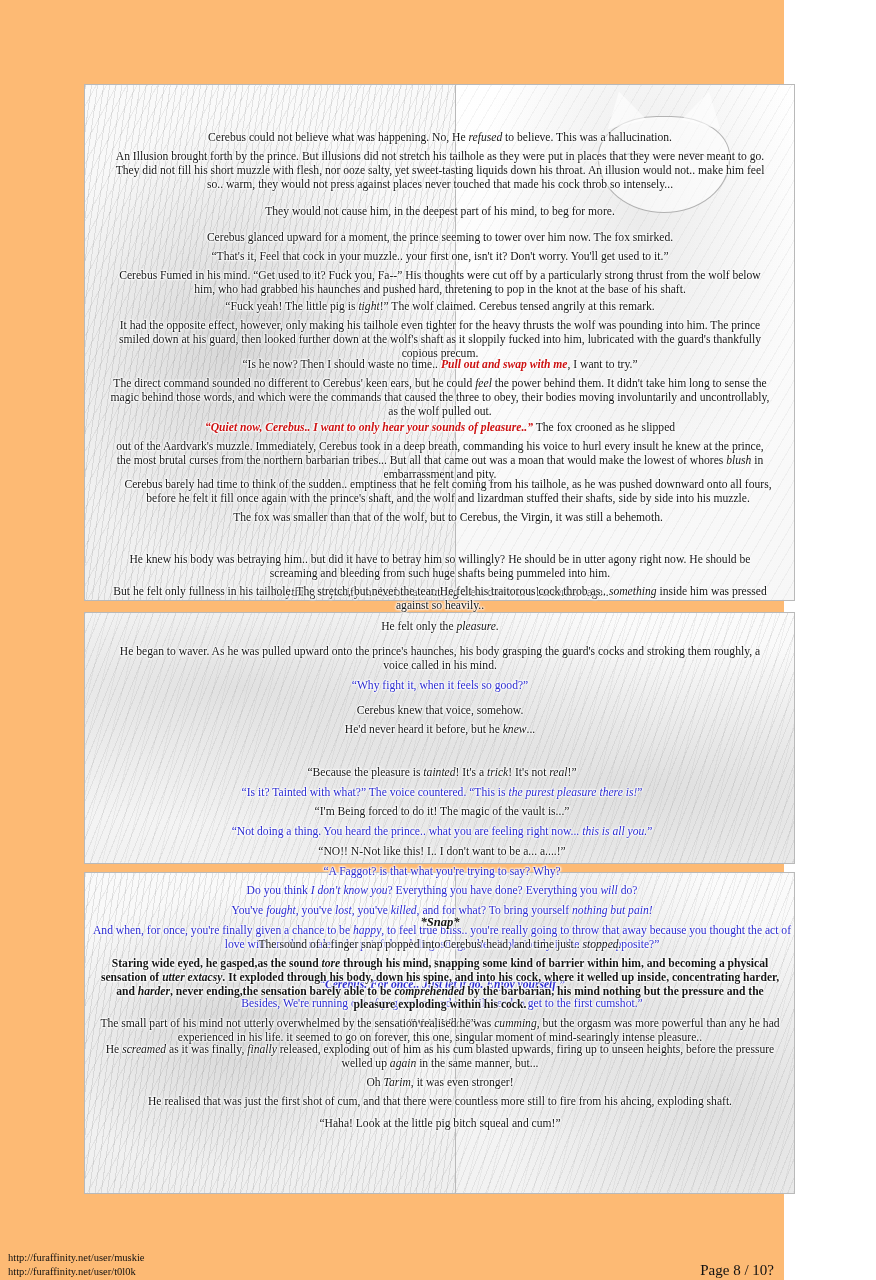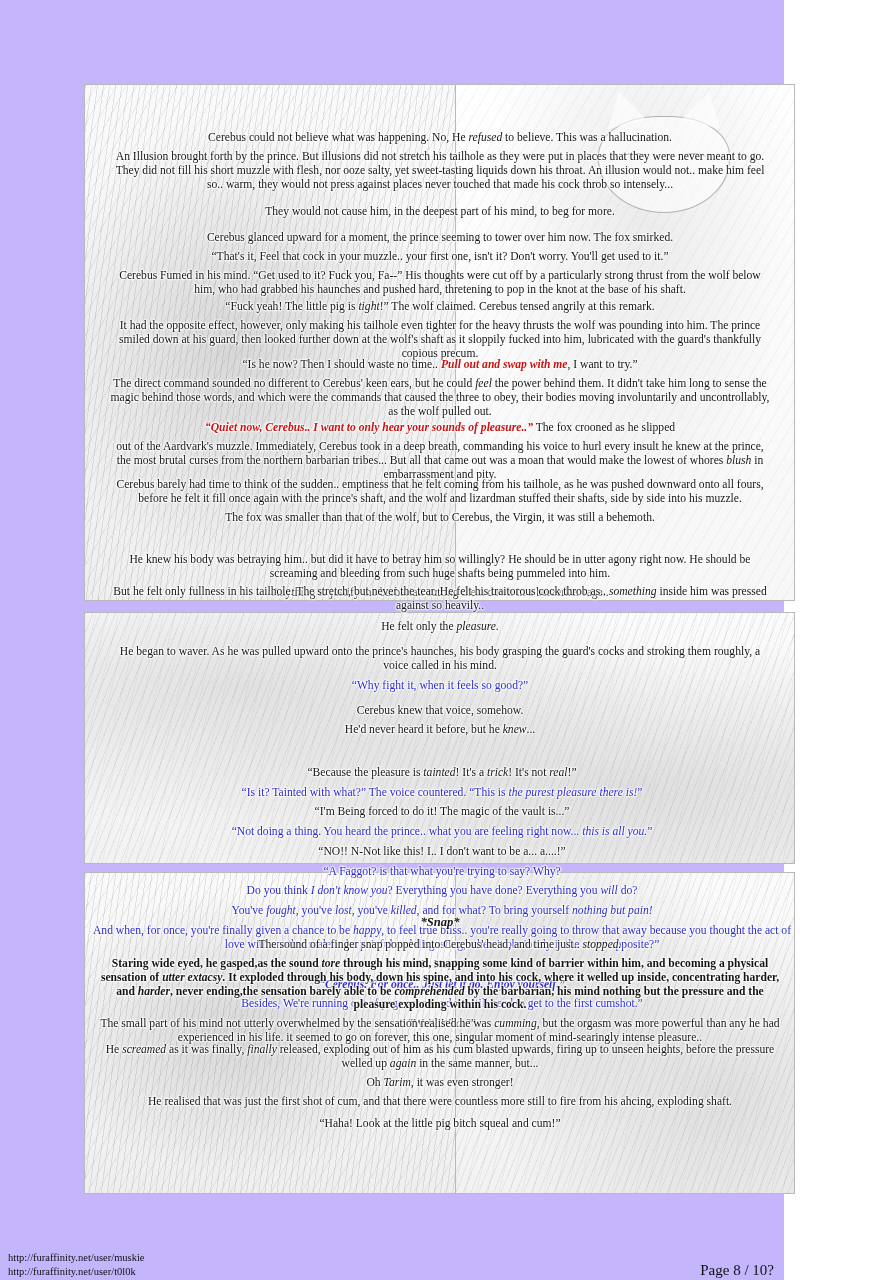--- a/index.html
+++ b/index.html
@@ -22,7 +22,7 @@
     left: 0; top: 0;
     width: 784px;
     height: 1280px;
-    background: #c4b5fd;
+    background: #fdba74;
   }
 
   

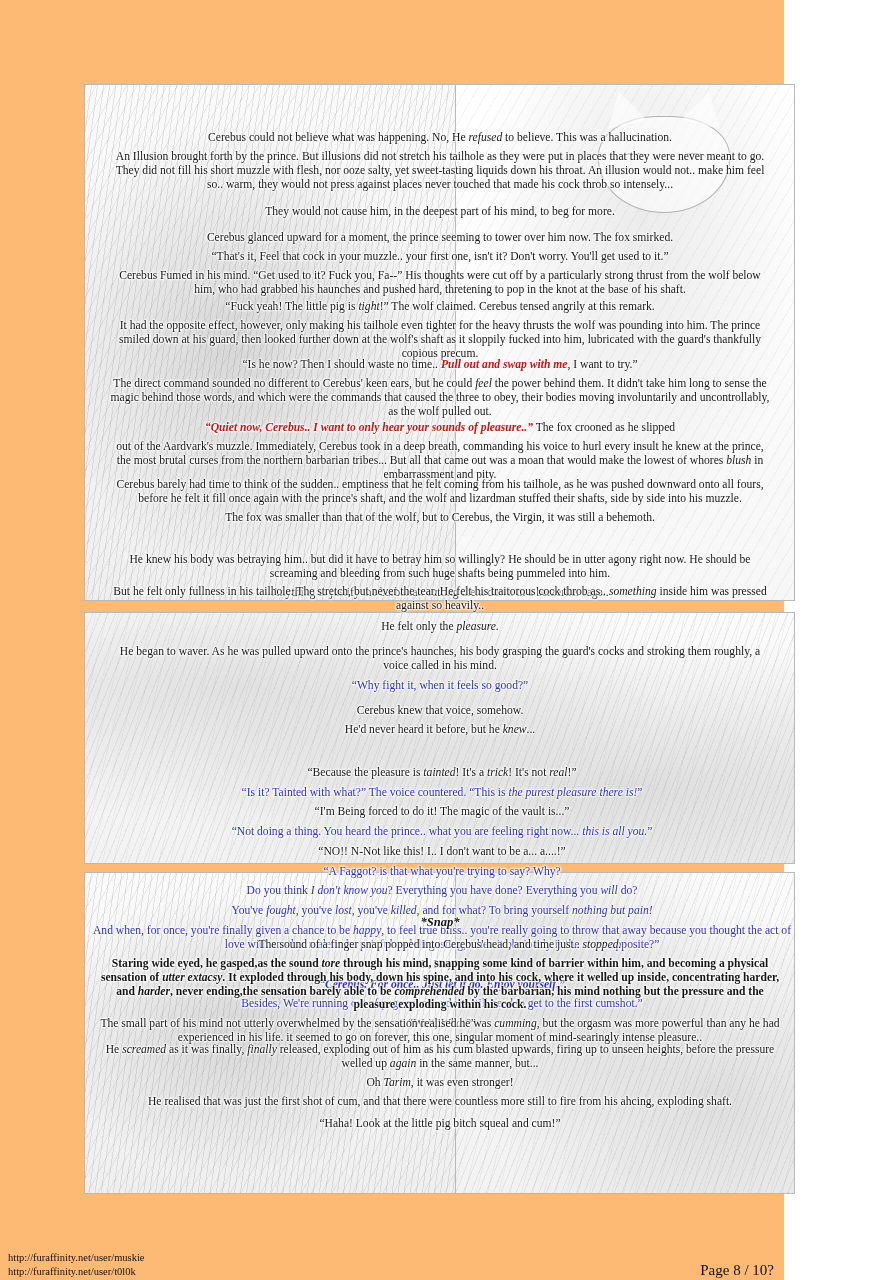--- a/index.html
+++ b/index.html
@@ -201,7 +201,7 @@
       <p>out of the Aardvark's muzzle. Immediately, Cerebus took in a deep breath, commanding his voice to hurl every insult he knew at the prince, the most brutal curses from the northern barbarian tribes... But all that came out was a moan that would make the lowest of whores <em>blush</em> in embarrassment and pity.</p>
     </div>
 
-    <div class="tblock" style="left:110px; top:478px; width:660px;font-family:Liberation Serif, serif;">
+    <div class="tblock" style="left:118px; top:478px; width:660px;font-family:Liberation Serif, serif;">
       <p>Cerebus barely had time to think of the sudden.. emptiness that he felt coming from his tailhole, as he was pushed downward onto all fours, before he felt it fill once again with the prince's shaft, and the wolf and lizardman stuffed their shafts, side by side into his muzzle.</p>
       <p>The fox was smaller than that of the wolf, but to Cerebus, the Virgin, it was still a behemoth.</p>
     </div>

